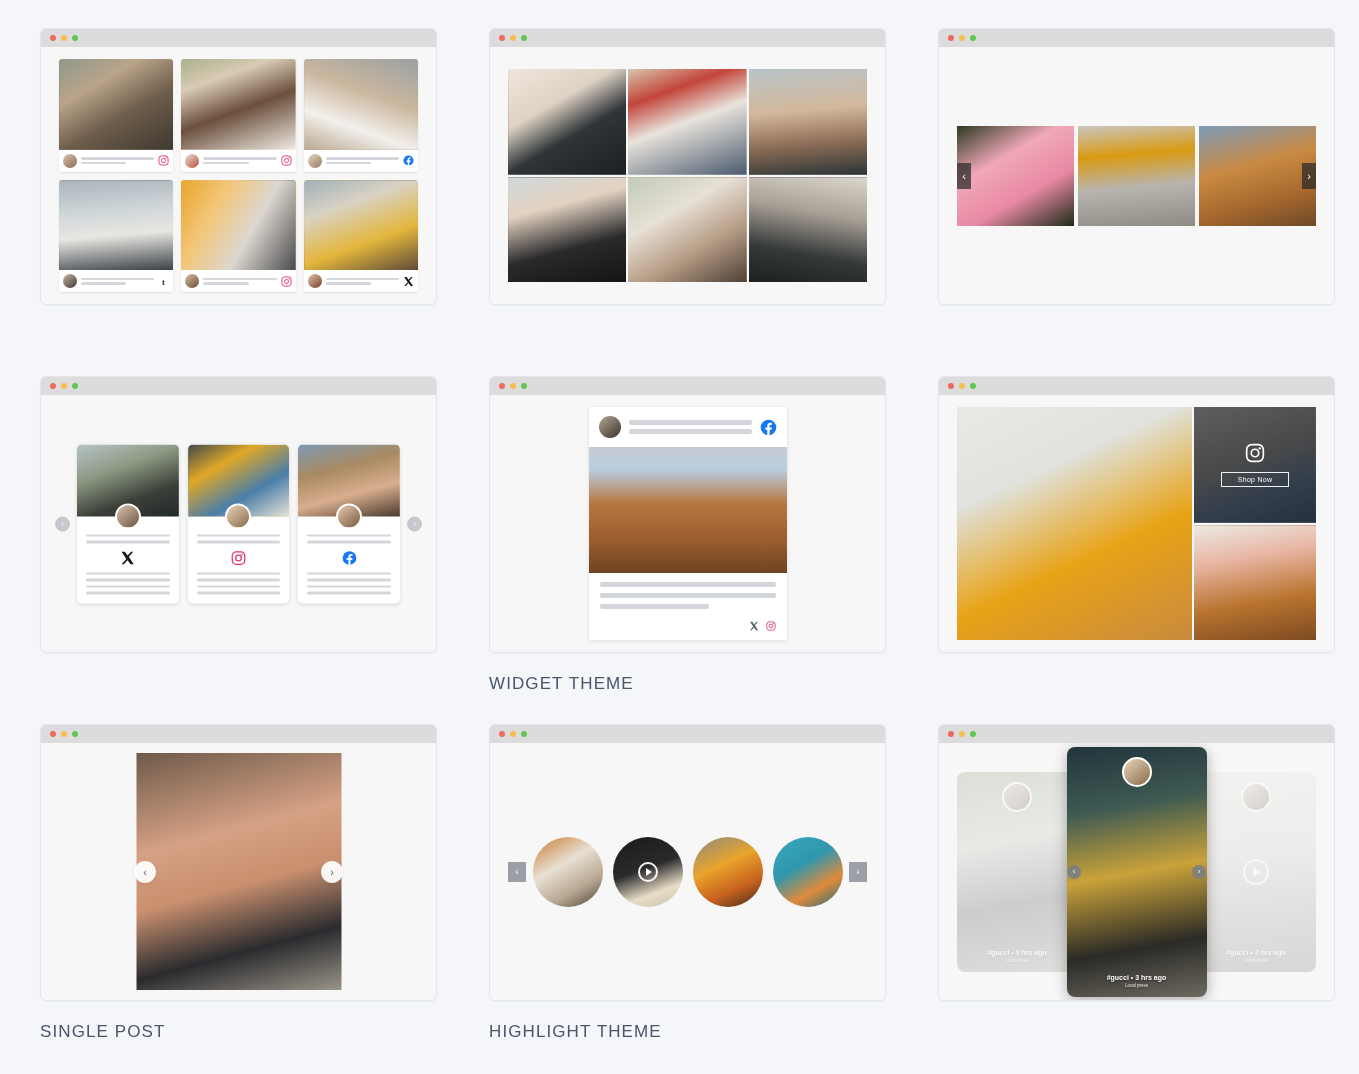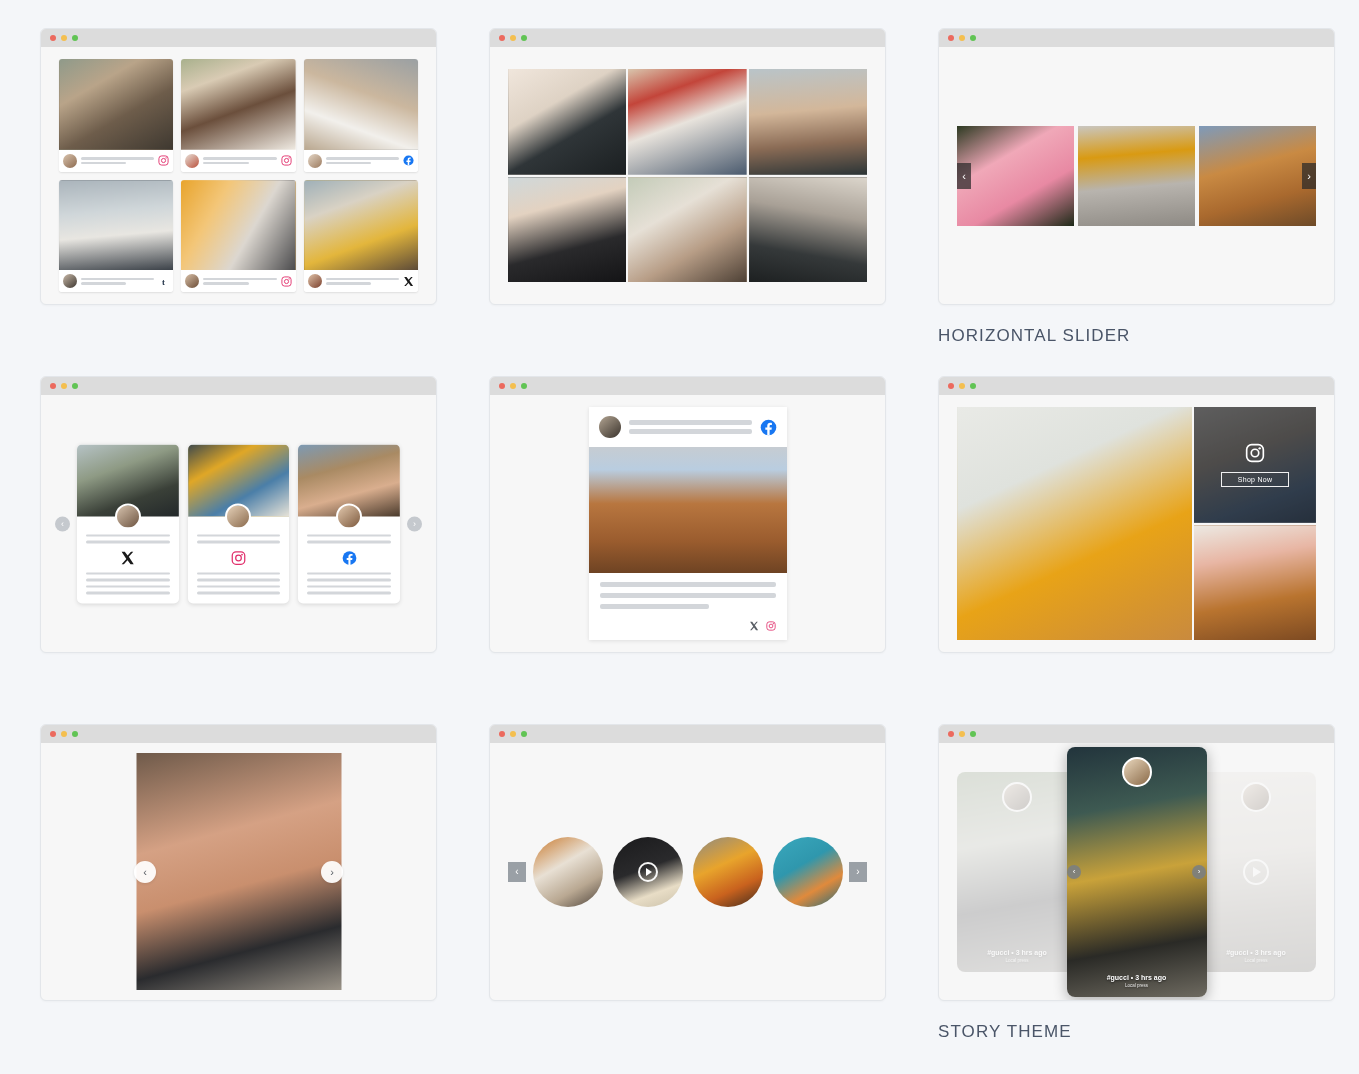--- a/index.html
+++ b/index.html
@@ -410,7 +410,6 @@
         <div class="hs-arrow r">›</div>
       </div>
     </div>
-    <div class="theme-label">HORIZONTAL SLIDER</div>
   </div>
 
   <div class="theme-cell">

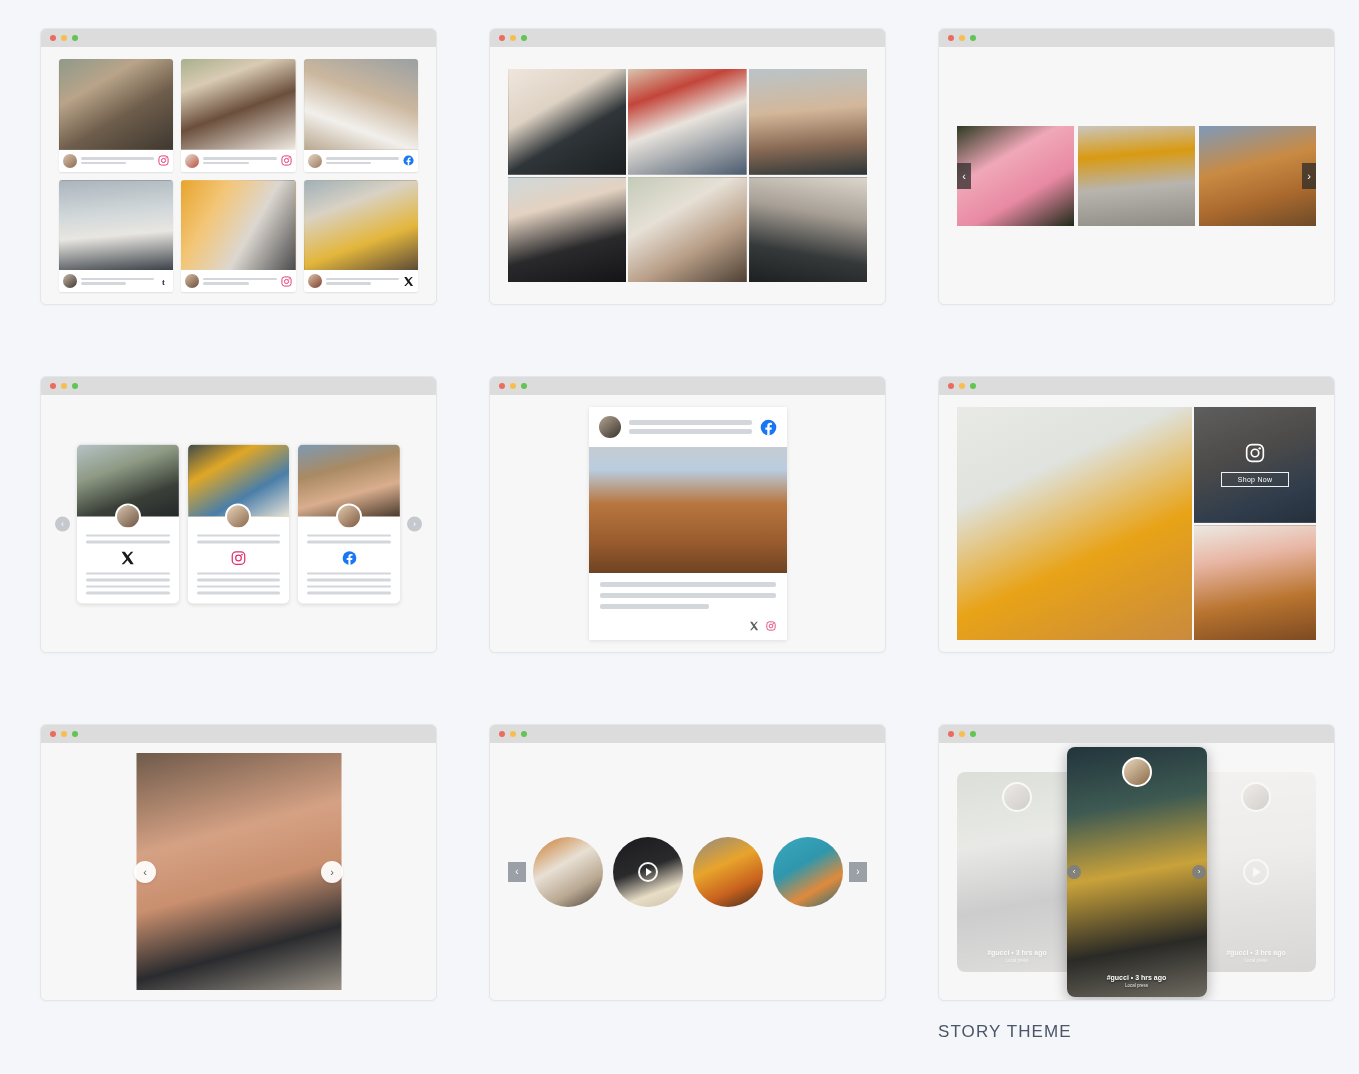--- a/index.html
+++ b/index.html
@@ -534,6 +534,7 @@
         </div>
       </div>
     </div>
+    <div class="theme-label">WIDGET THEME</div>
   </div>
 
   <div class="theme-cell">

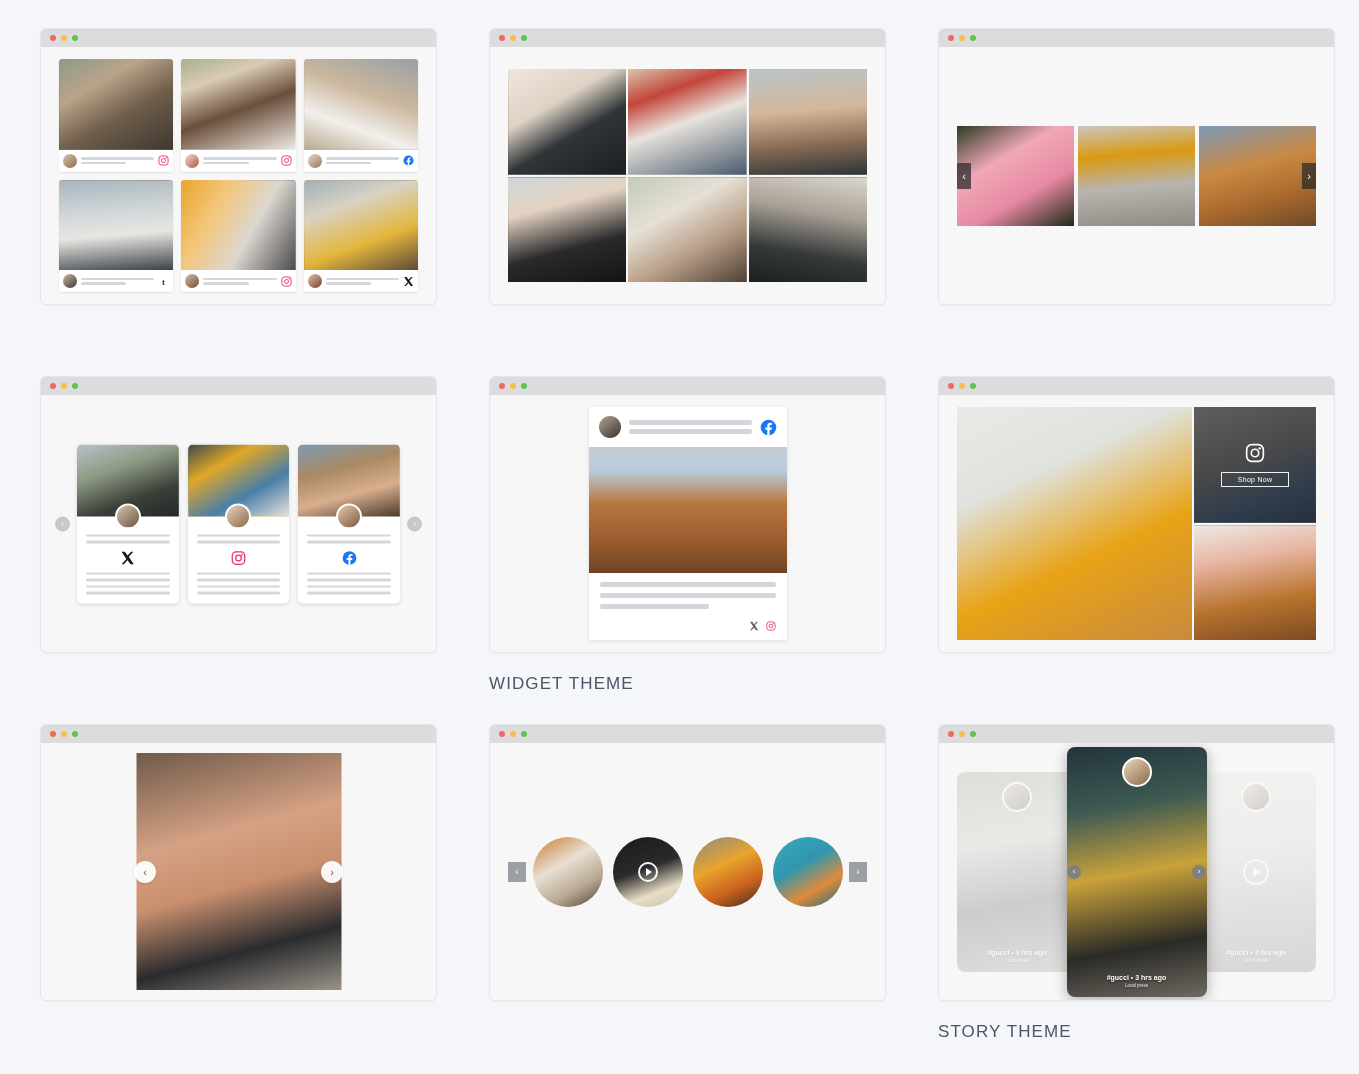--- a/index.html
+++ b/index.html
@@ -578,6 +578,7 @@
         <div class="sp-arrow r">›</div>
       </div>
     </div>
+    <div class="theme-label">SINGLE POST</div>
   </div>
 
   <div class="theme-cell">

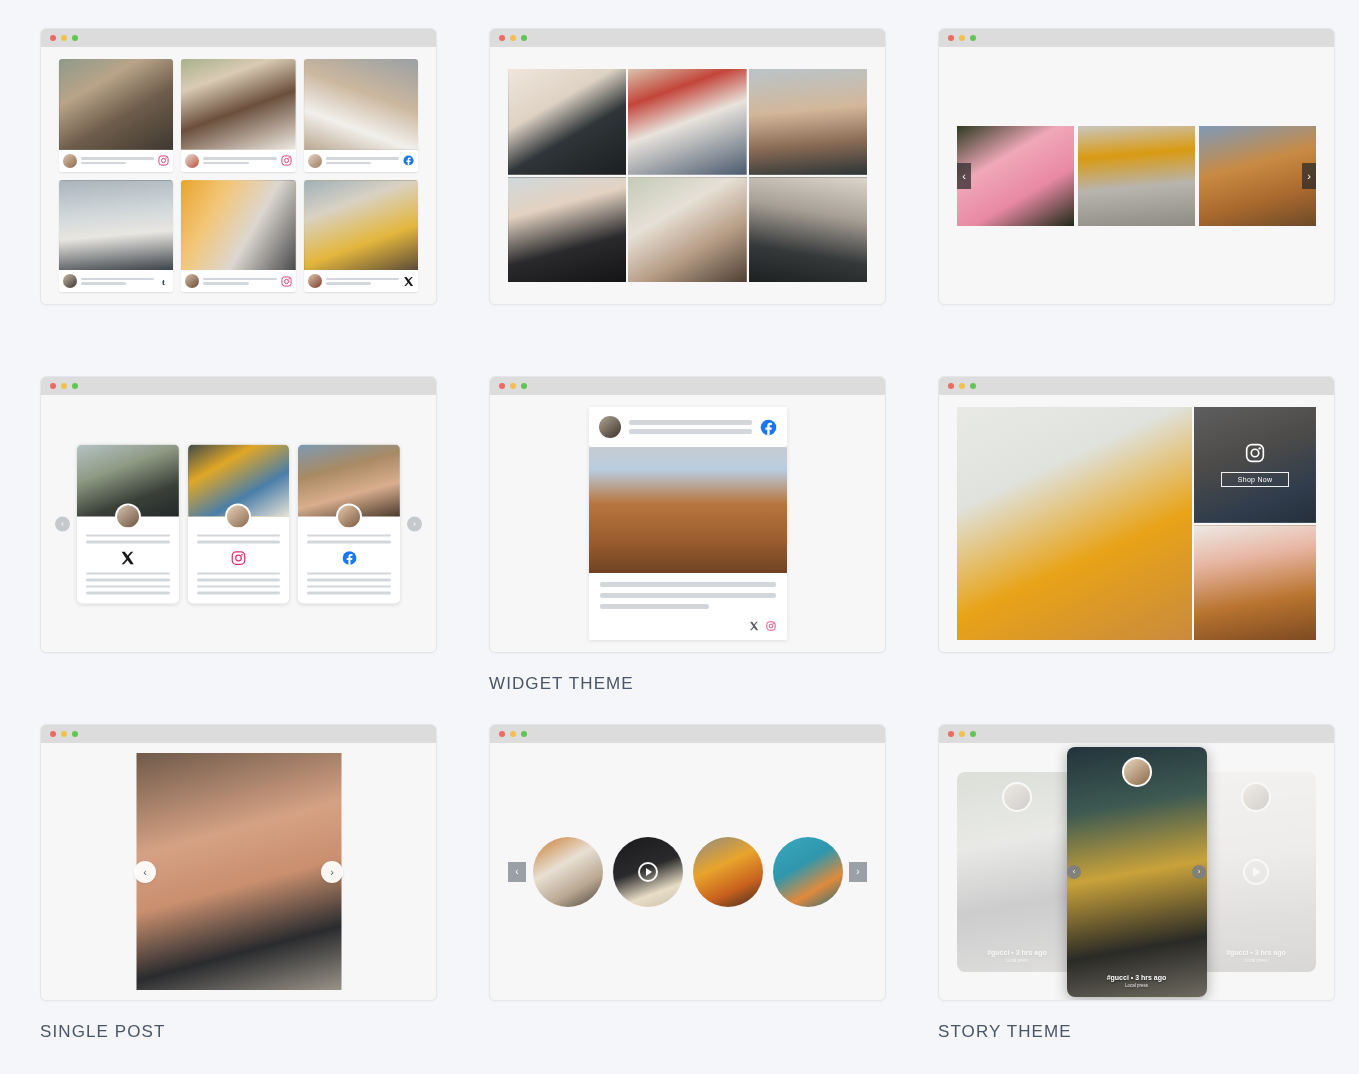--- a/index.html
+++ b/index.html
@@ -601,6 +601,7 @@
         </div>
       </div>
     </div>
+    <div class="theme-label">HIGHLIGHT THEME</div>
   </div>
 
   <div class="theme-cell">

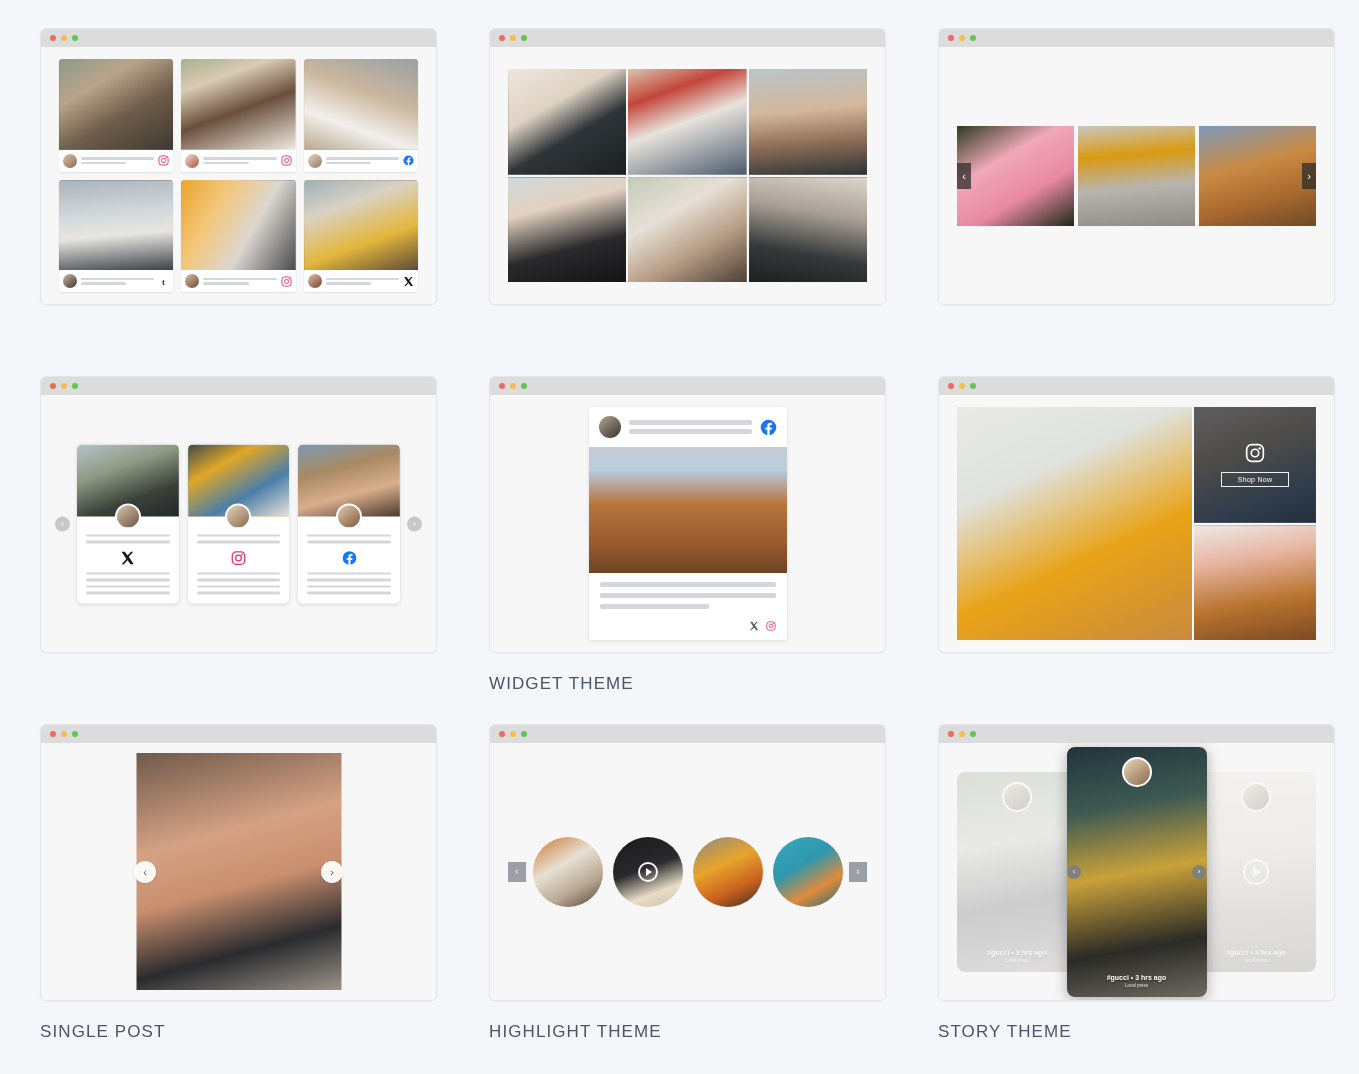--- a/index.html
+++ b/index.html
@@ -644,7 +644,6 @@
         <div class="st-arrow r">›</div>
       </div>
     </div>
-    <div class="theme-label">STORY THEME</div>
   </div>
 
 </div>

